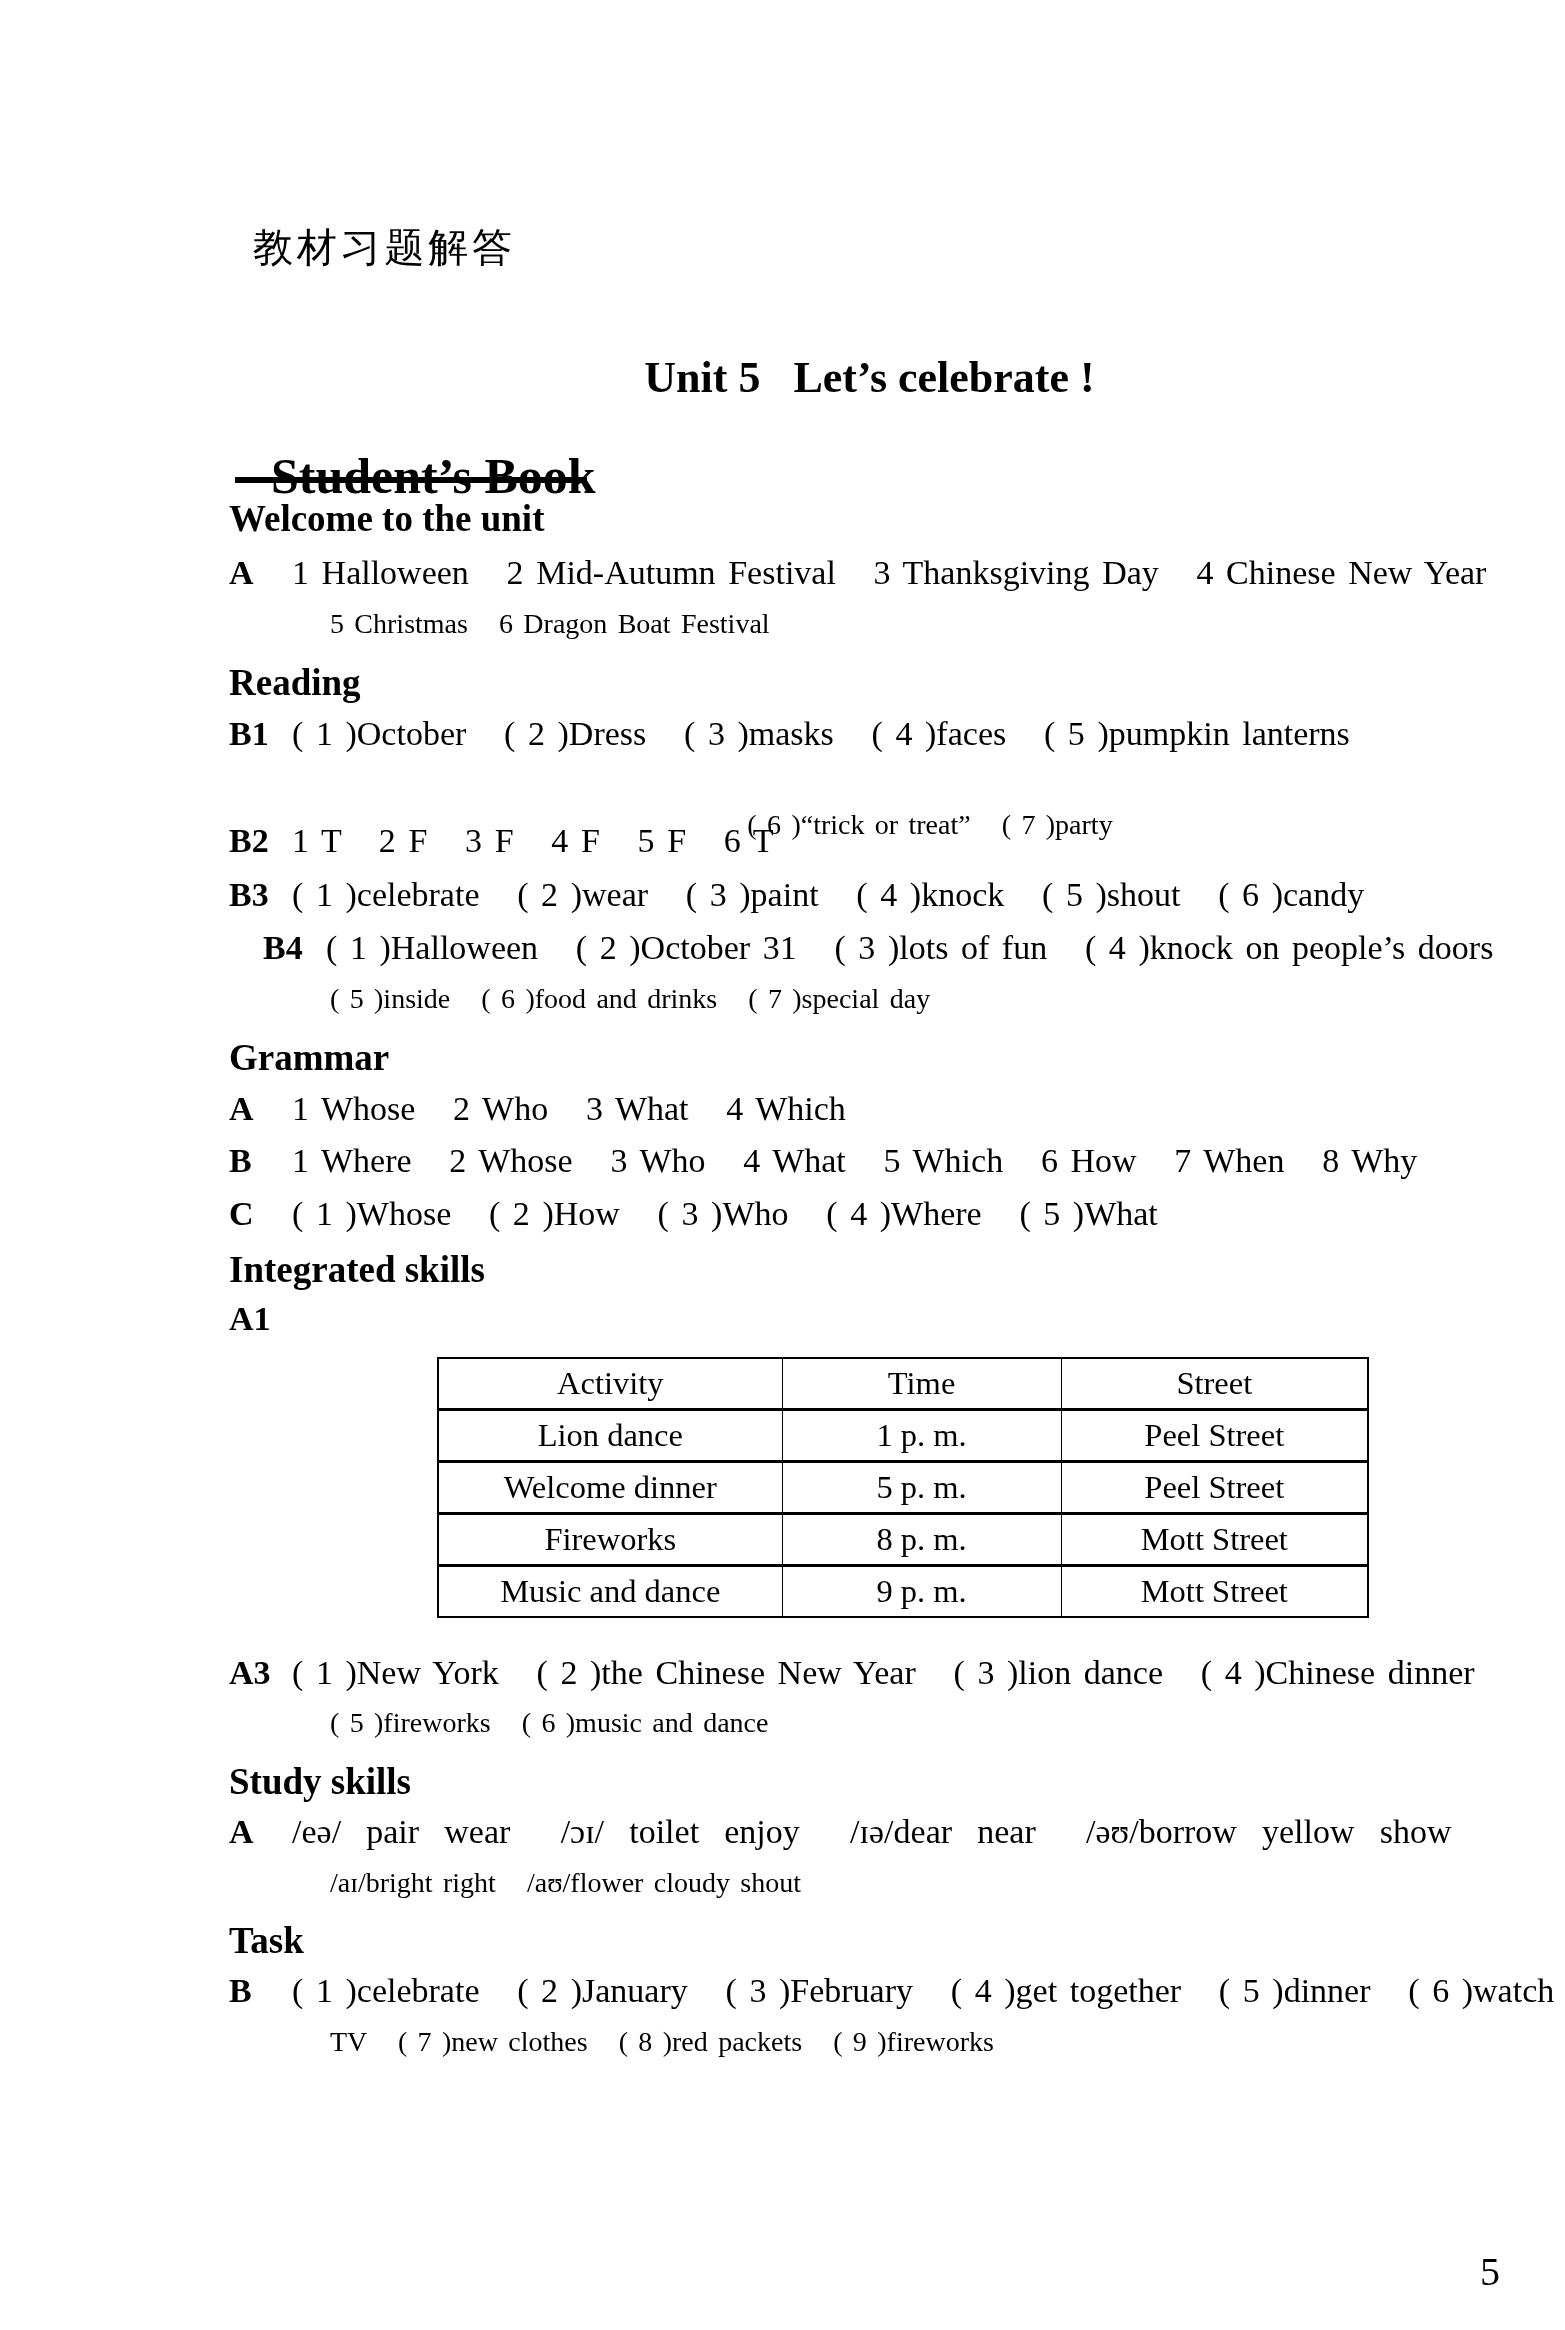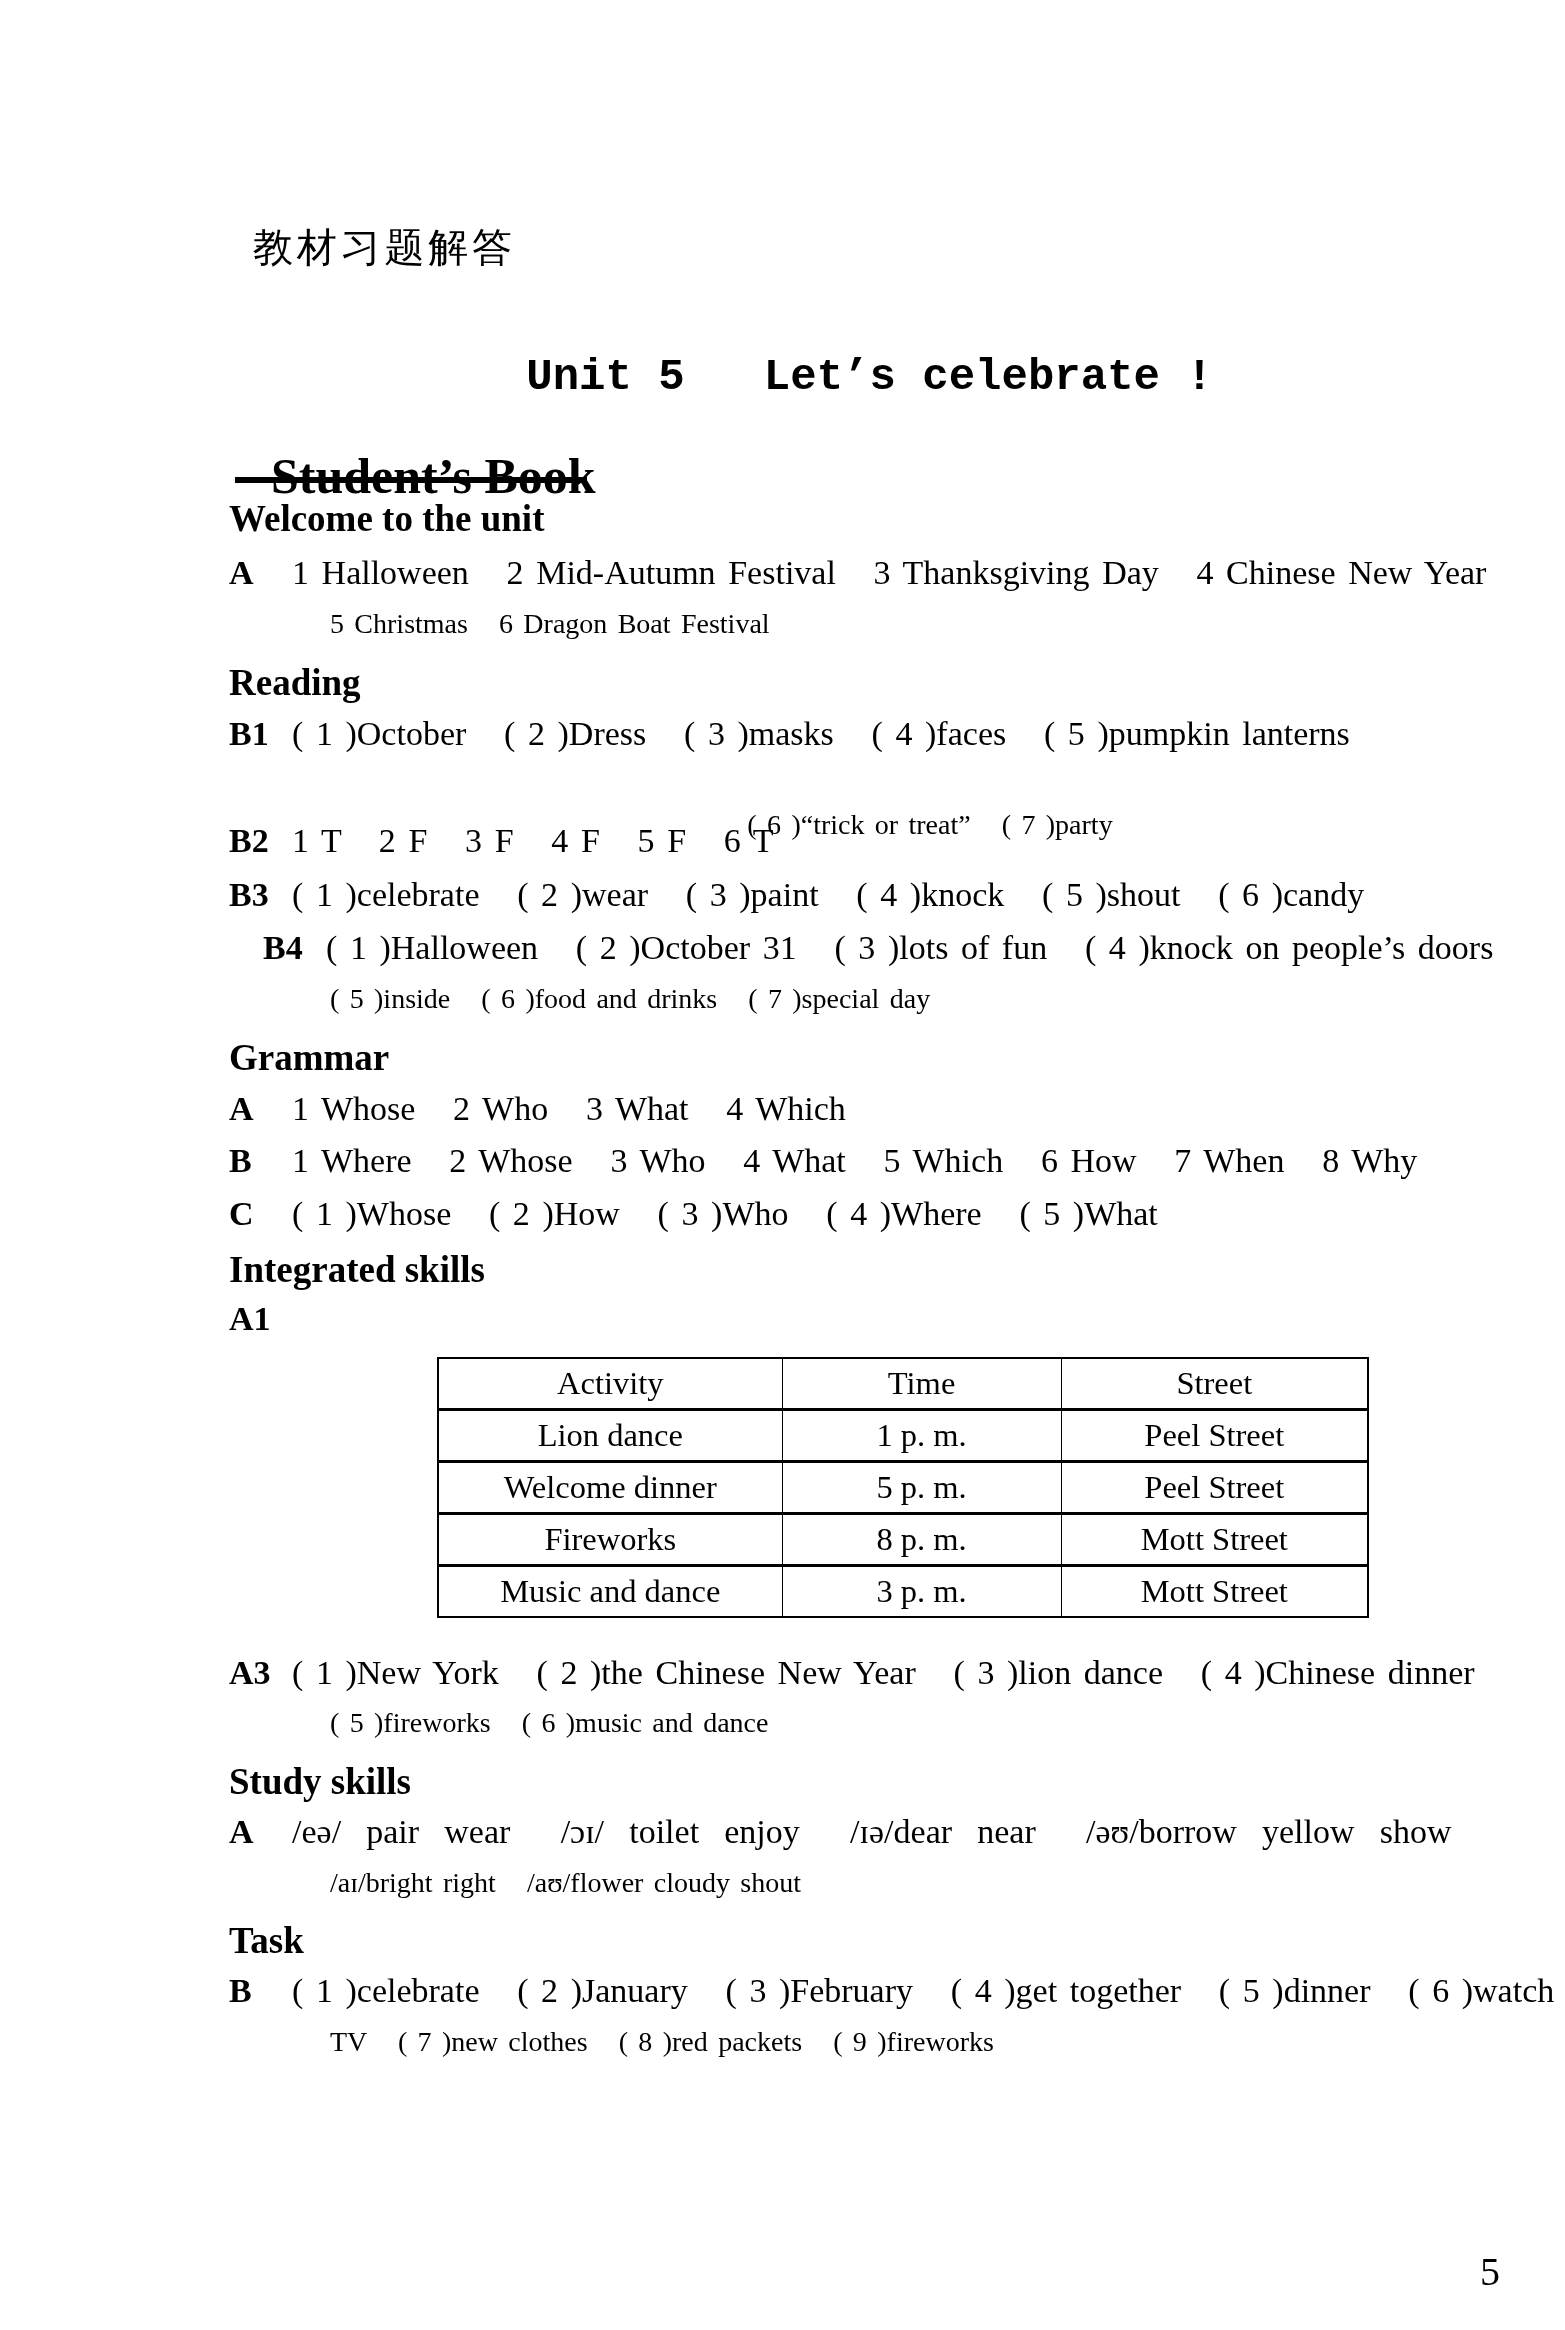--- a/index.html
+++ b/index.html
@@ -20,7 +20,7 @@
   .unit-title {
     left: 229px; top: 352px; width: 1281px;
     text-align: center;
-    font-family: Liberation Mono, monospace;
+    font-family: Liberation Serif, serif;
     font-weight: bold; font-size: 44px;
   }
   .book-heading {

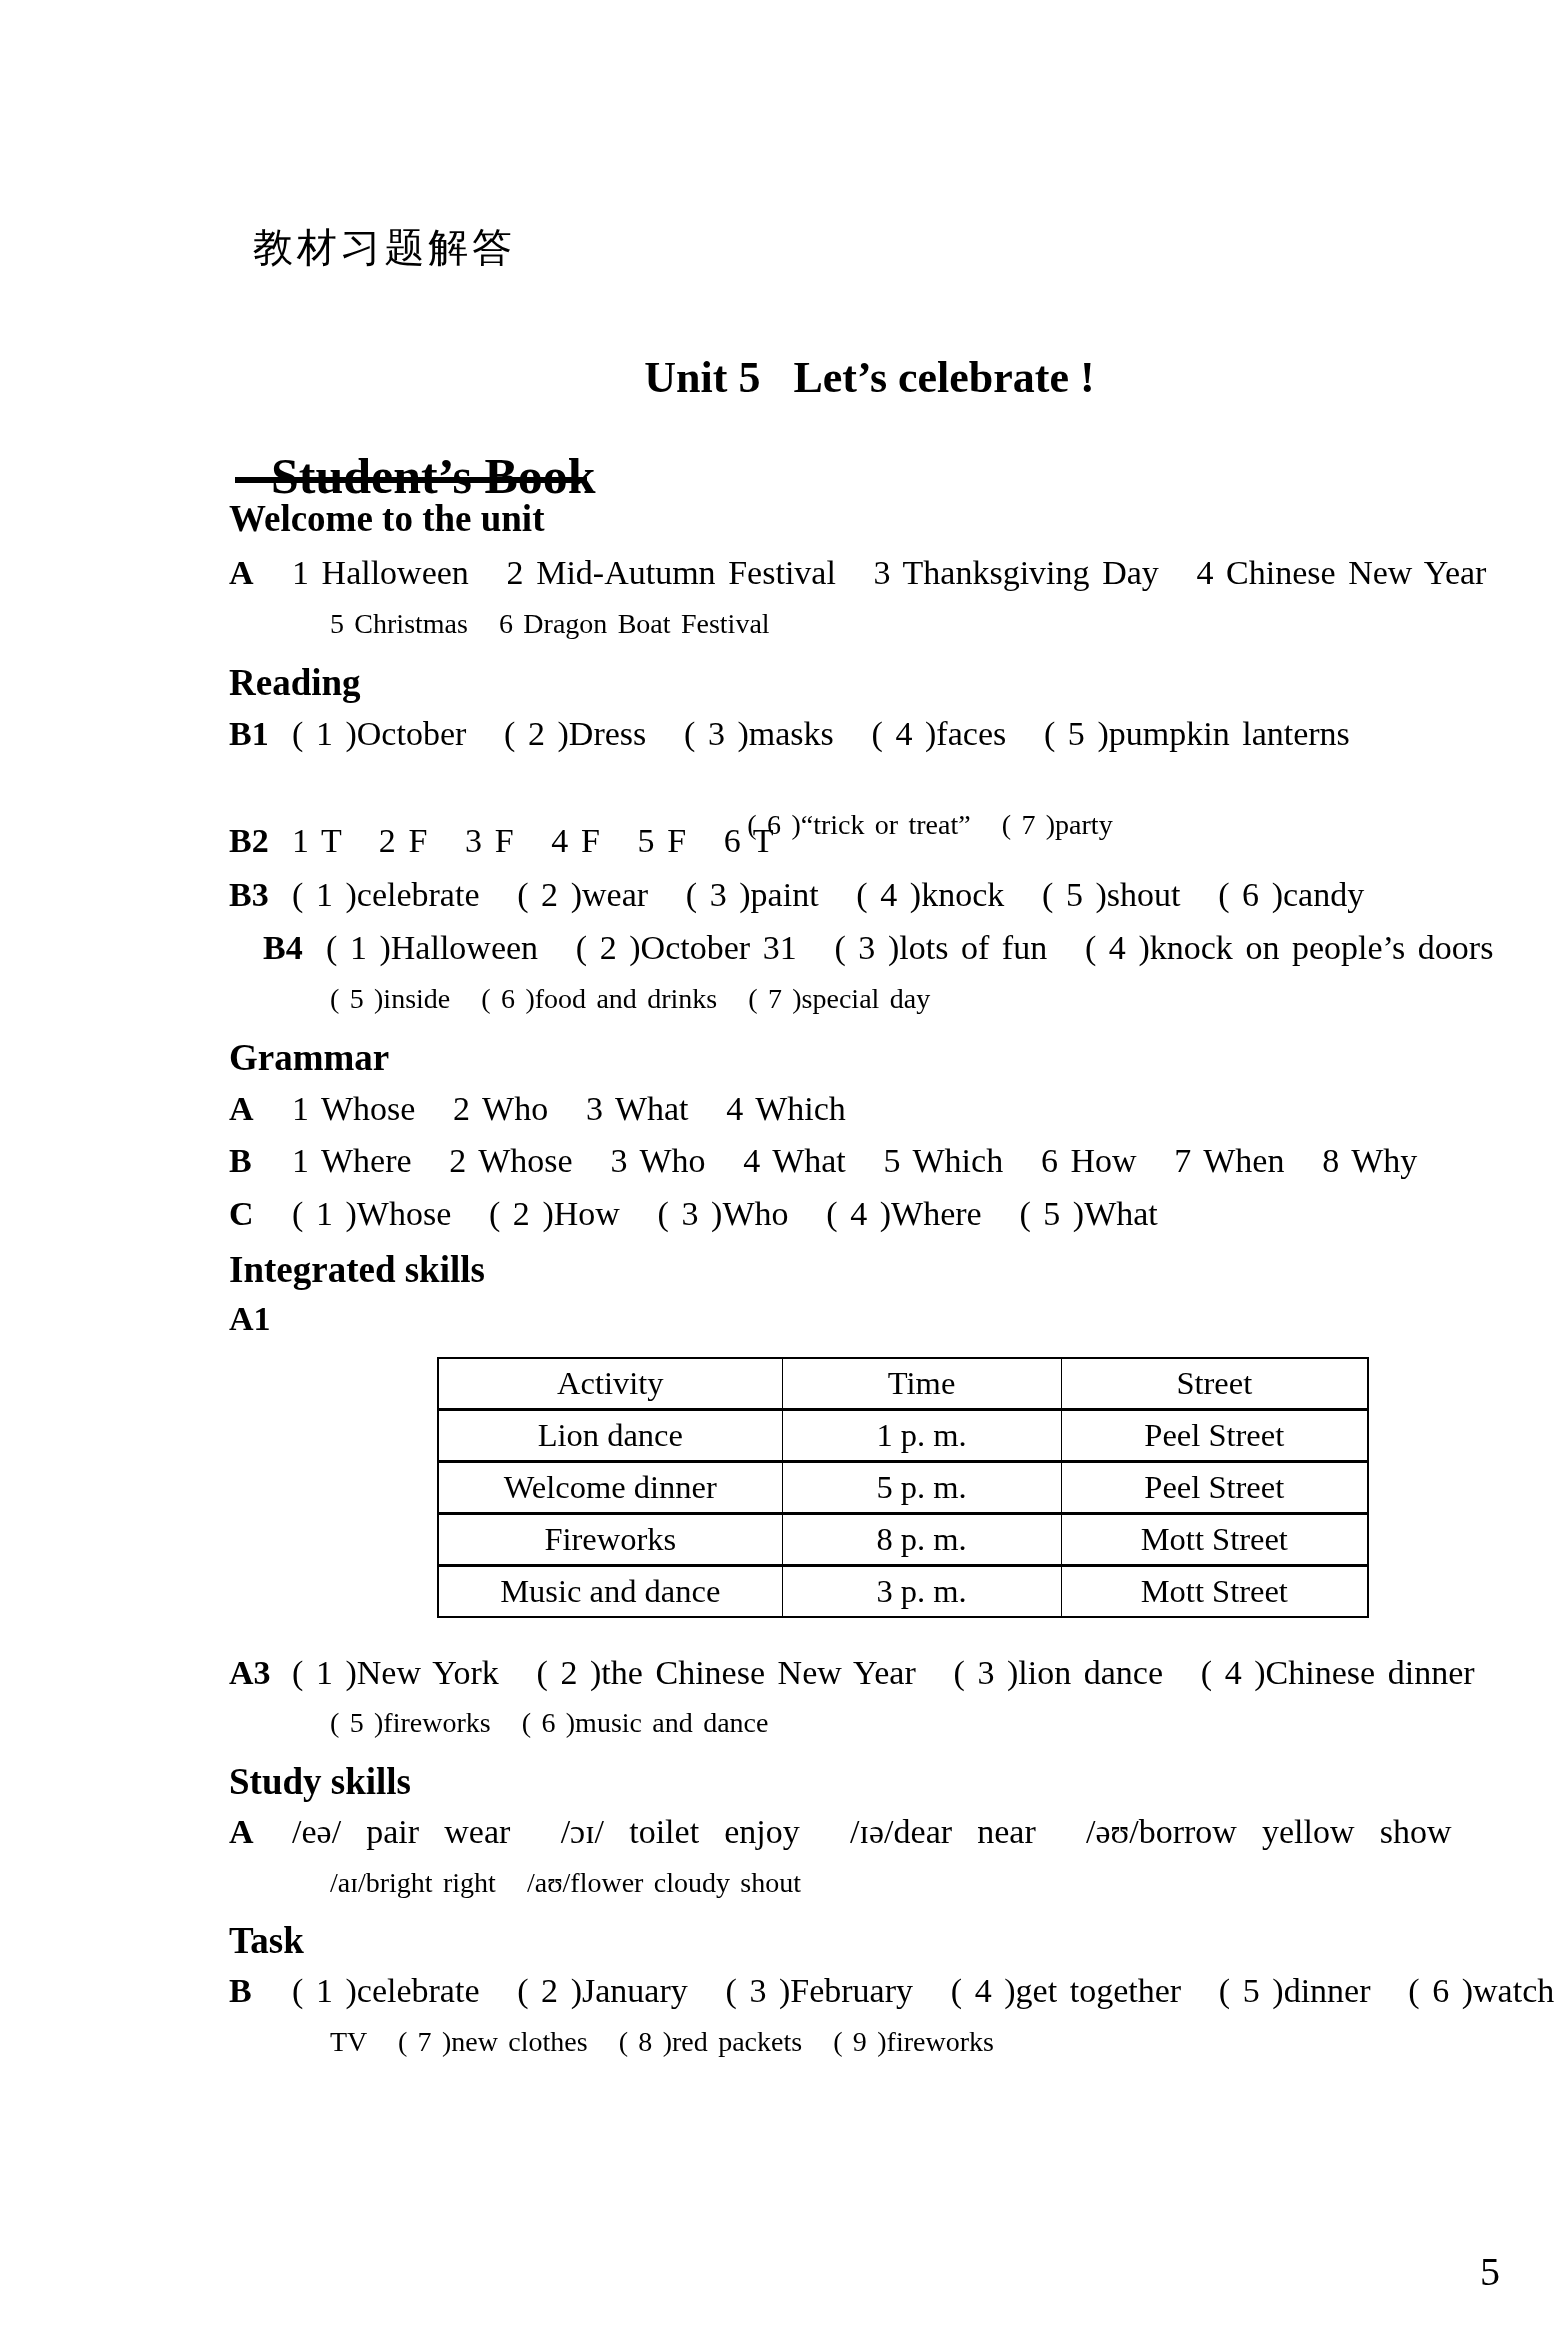--- a/index.html
+++ b/index.html
@@ -118,7 +118,7 @@
     </tr>
     <tr>
       <td>Music and dance</td>
-      <td>3 p. m.</td>
+      <td>9 p. m.</td>
       <td>Mott Street</td>
     </tr>
   </tbody>

